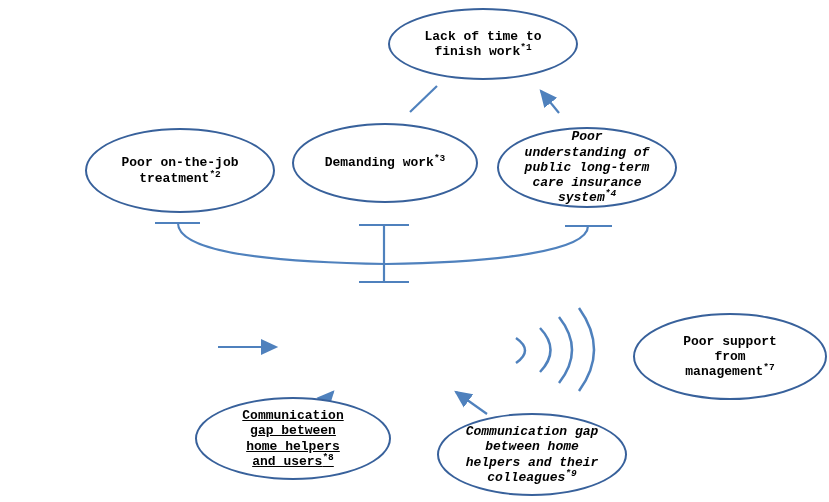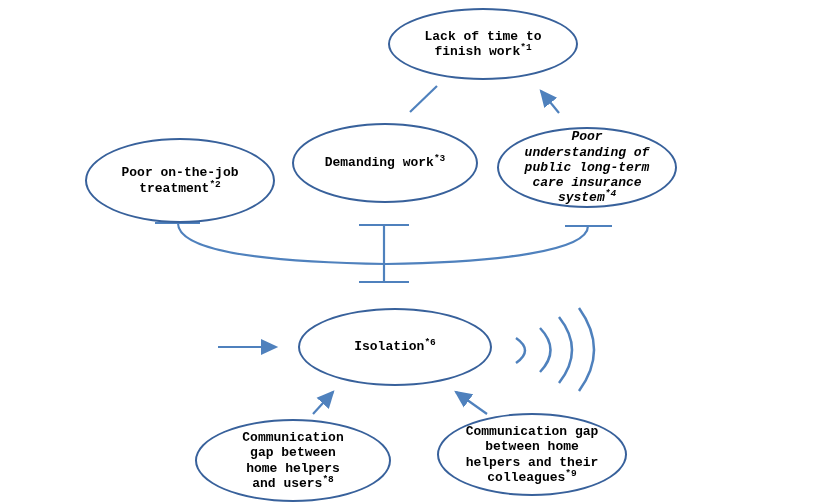--- a/index.html
+++ b/index.html
@@ -35,7 +35,7 @@
     font-weight:bold;
   }
   .n-lack          {left:388px;top:8px;  width:190px;height:72px;}
-  .n-treatment     {left:85px; top:138px;width:190px;height:85px;}
+  .n-treatment     {left:85px; top:128px;width:190px;height:85px;}
   .n-demanding     {left:292px;top:123px;width:186px;height:80px;font-family:Liberation Mono, monospace;}
   .n-understanding {left:497px;top:127px;width:180px;height:81px;font-style:italic;}
   .n-difficulty    {left:7px;  top:313px;width:188px;height:85px;}

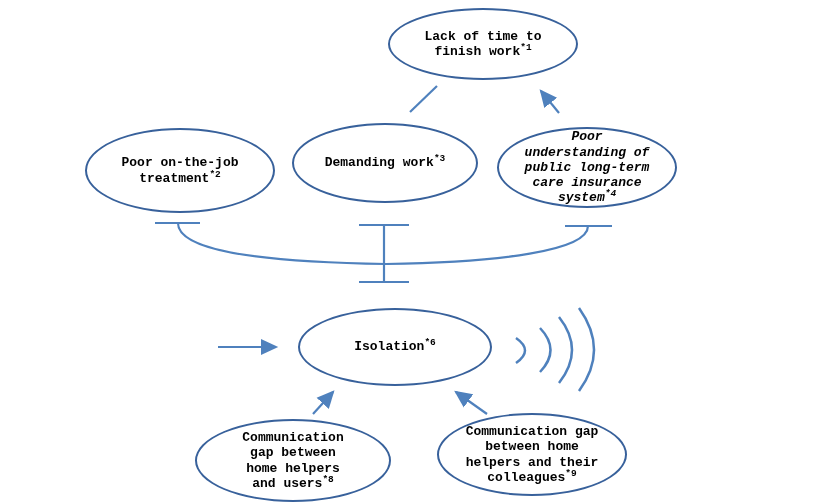--- a/index.html
+++ b/index.html
@@ -107,9 +107,6 @@
   </div>
 
 
-  <div class="node n-isolation">
-    <div class="node-text"><span>Isolation</span><sup>*6</sup></div>
-  </div>
 
 
   <div class="node n-users">

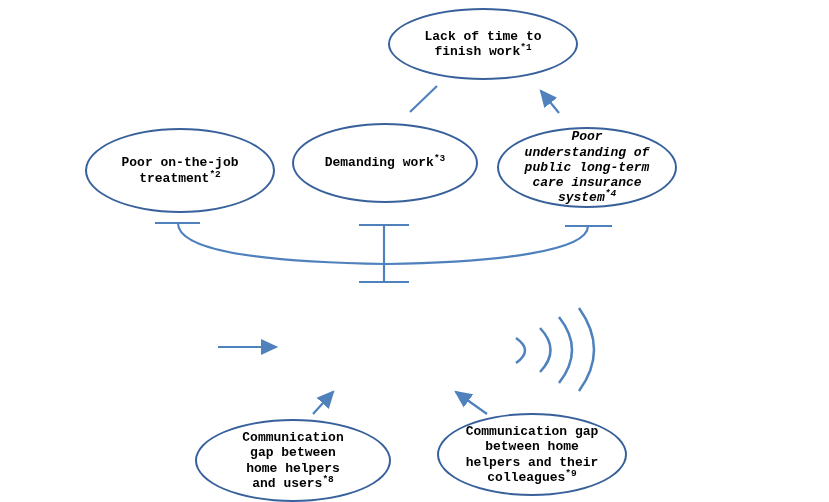--- a/index.html
+++ b/index.html
@@ -108,6 +108,11 @@
 
 
 
+  <div class="node n-support">
+    <div class="node-text"><span>Poor support
+from
+management</span><sup>*7</sup></div>
+  </div>
 
   <div class="node n-users">
     <div class="node-text"><span>Communication

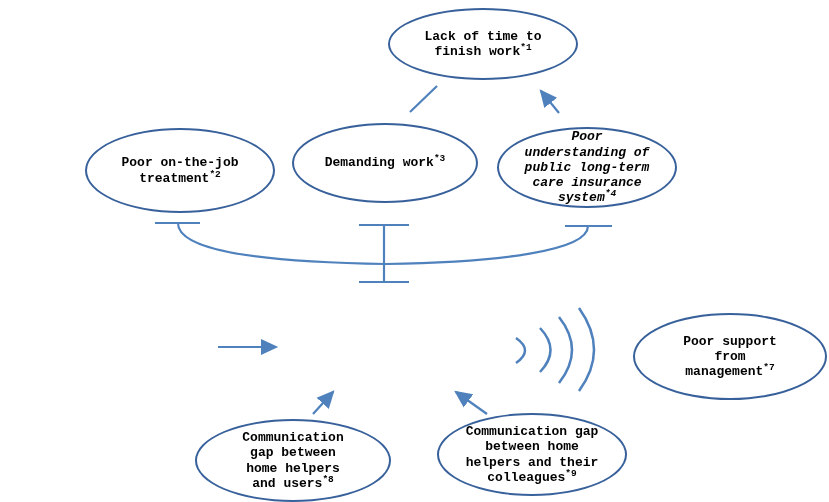--- a/index.html
+++ b/index.html
@@ -41,7 +41,7 @@
   .n-difficulty    {left:7px;  top:313px;width:188px;height:85px;}
   .n-isolation     {left:298px;top:308px;width:194px;height:78px;}
   .n-support       {left:633px;top:313px;width:194px;height:87px;}
-  .n-users         {left:195px;top:419px;width:196px;height:83px;}
+  .n-users         {left:195px;top:397px;width:196px;height:83px;text-decoration:underline;}
   .n-colleagues    {left:437px;top:413px;width:190px;height:83px;}
 </style>
 </head>

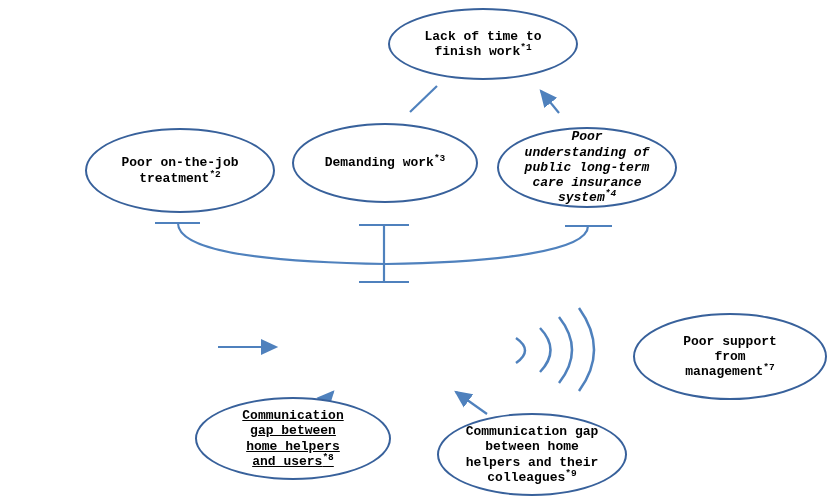--- a/index.html
+++ b/index.html
@@ -42,7 +42,7 @@
   .n-isolation     {left:298px;top:308px;width:194px;height:78px;}
   .n-support       {left:633px;top:313px;width:194px;height:87px;}
   .n-users         {left:195px;top:397px;width:196px;height:83px;text-decoration:underline;}
-  .n-colleagues    {left:437px;top:413px;width:190px;height:83px;}
+  .n-colleagues    {left:437px;top:413px;width:190px;height:83px;font-style:italic;}
 </style>
 </head>
 <body>

